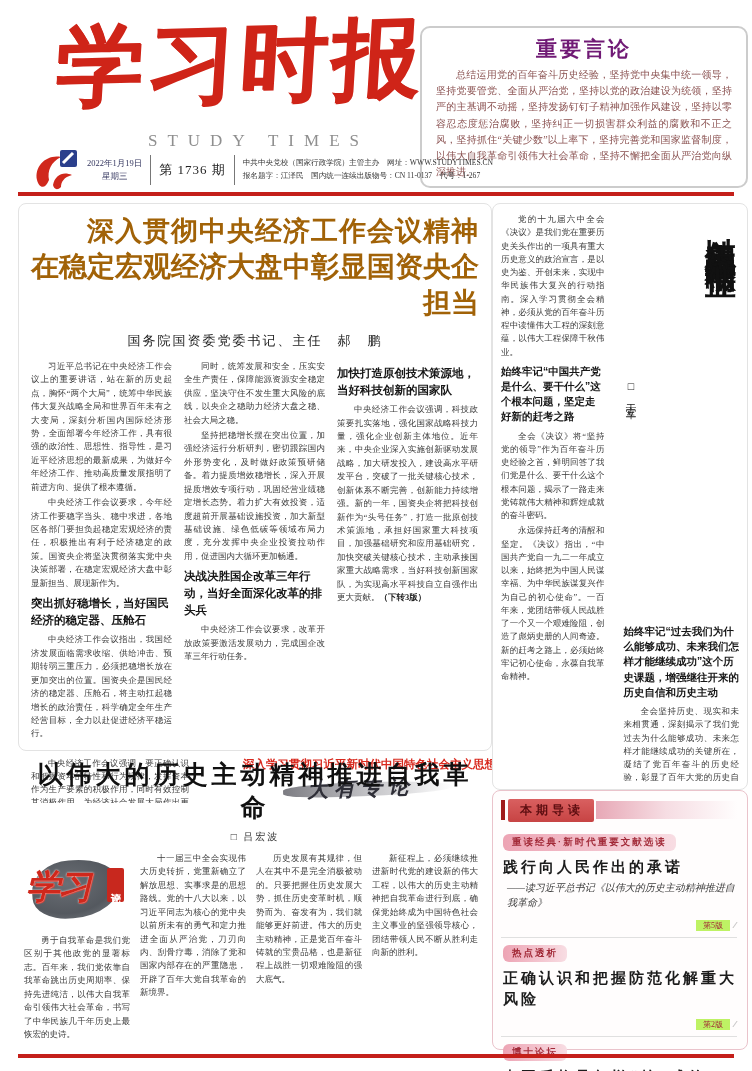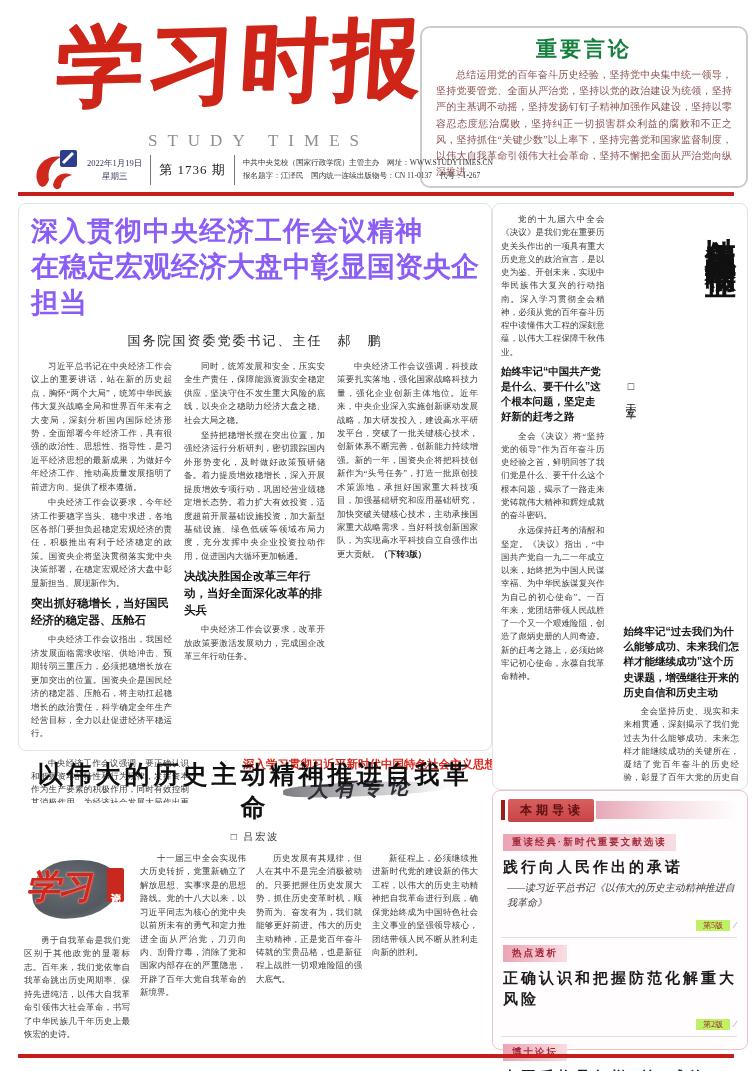--- a/index.html
+++ b/index.html
@@ -28,7 +28,7 @@
     padding:7px 14px 6px 14px;
   }
   .quote-box h2 {
-    text-align:center; color:#15803d; font-size:21px; letter-spacing:3px;
+    text-align:center; color:#701a75; font-size:21px; letter-spacing:3px;
     font-family:"Liberation Sans", sans-serif; font-weight:bold; margin-bottom:4px;
   }
   .quote-box p {

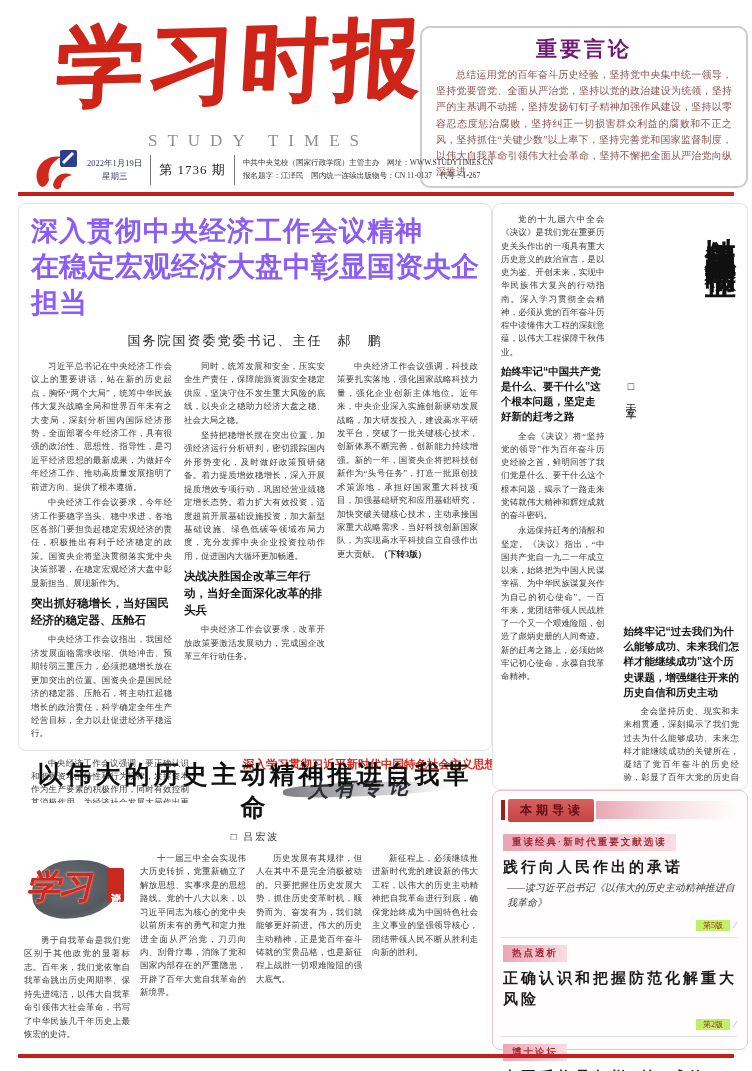--- a/index.html
+++ b/index.html
@@ -49,7 +49,7 @@
     position:absolute; left:18px; top:203px; width:474px; height:548px;
     border:1px solid #e3e3e3; border-radius:8px; background:#fff; padding:10px 12px 6px 12px;
   }
-  .headline { text-align:left; font-family:Liberation Serif, serif; font-weight:bold; color:#8b5cf6; }
+  .headline { text-align:right; font-family:Liberation Serif, serif; font-weight:bold; color:#a16207; }
   .headline .h1 { font-size:27px; letter-spacing:1px; line-height:1.3; }
   .headline .h2 { font-size:28px; letter-spacing:0px; line-height:1.3; }
   .byline { text-align:center; font-size:13px; color:#222; margin:10px 0 10px 0; letter-spacing:2px; }

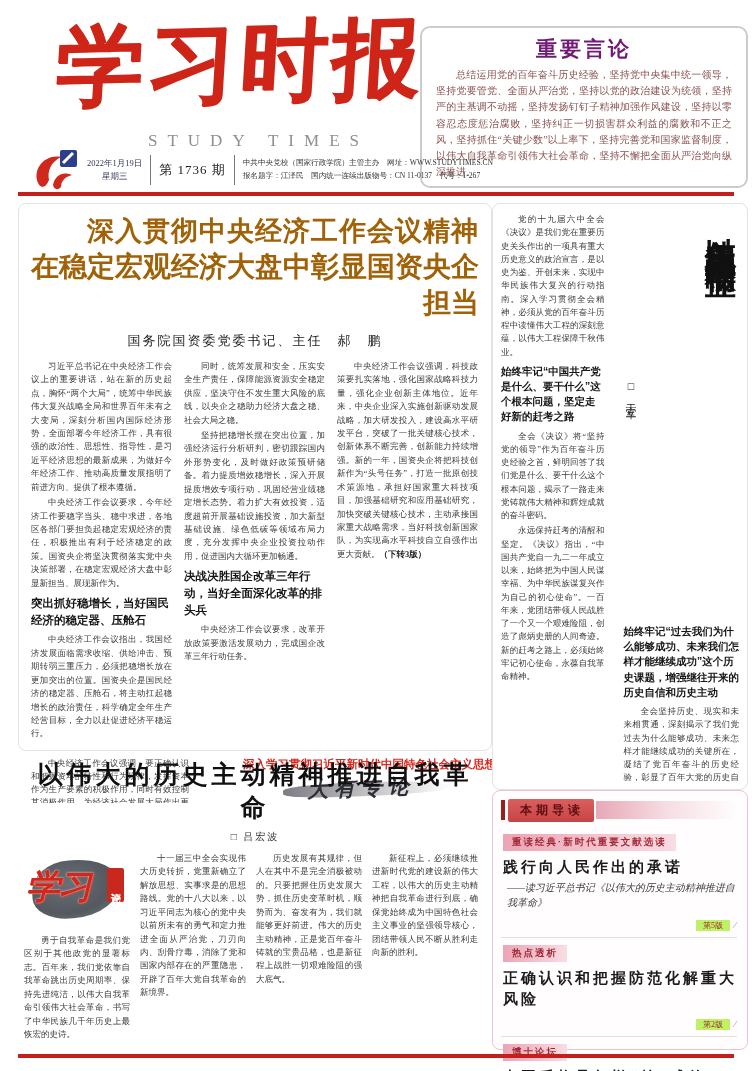--- a/index.html
+++ b/index.html
@@ -188,6 +188,7 @@
         <p>中央经济工作会议要求，改革开放政策要激活发展动力，完成国企改革三年行动任务。</p>
       </div>
       <div class="mcol">
+        <div class="sub-head">加快打造原创技术策源地，当好科技创新的国家队</div>
         <p><span>中央经济工作会议强调，科技政策要扎实落地，强化国家战略科技力量，强化企业创新主体地位。近年来，中央企业深入实施创新驱动发展战略，加大研发投入，建设高水平研发平台，突破了一批关键核心技术，创新体系不断完善，创新能力持续增强。新的一年，国资央企将把科技创新作为“头号任务”，打造一批原创技术策源地，承担好国家重大科技项目，加强基础研究和应用基础研究，加快突破关键核心技术，主动承接国家重大战略需求，当好科技创新国家队，为实现高水平科技自立自强作出更大贡献。</span><span class="turn-page">（下转3版）</span></p>
       </div>
     </div>

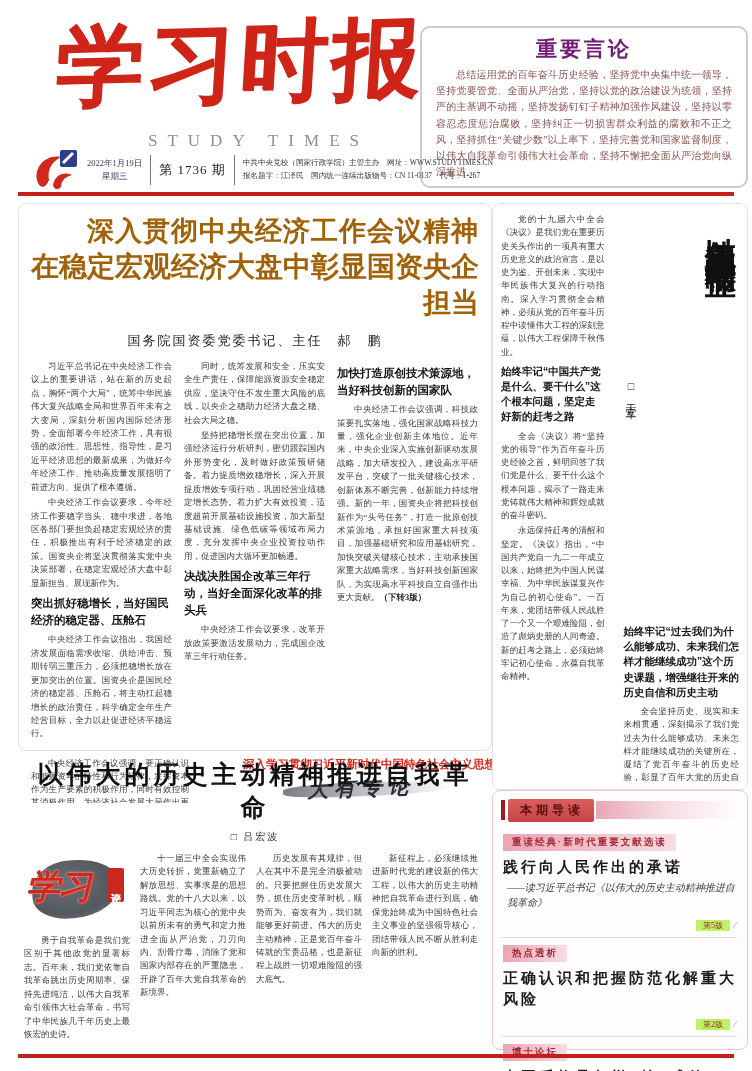--- a/index.html
+++ b/index.html
@@ -125,7 +125,7 @@
   .digest-item:last-child { border-bottom:none; }
   .digest-label { display:inline-block; background:linear-gradient(to right,#eda4b4,#f8dde3); color:#a22a38;
     font-family:"Liberation Sans", sans-serif; font-weight:bold; font-size:9.5px; letter-spacing:2px;
-    padding:2px 9px; border-radius:0; margin-bottom:6px; }
+    padding:2px 9px; border-radius:6px; margin-bottom:6px; }
   .digest-title { font-family:"DejaVu Serif", serif; font-weight:bold; font-size:15px; color:#1c1c1c;
     letter-spacing:3px; line-height:1.35; }
   .digest-subtitle { font-size:10px; color:#3c3c3c; line-height:1.5; margin-top:3px; padding-left:4px; font-style:italic; }

